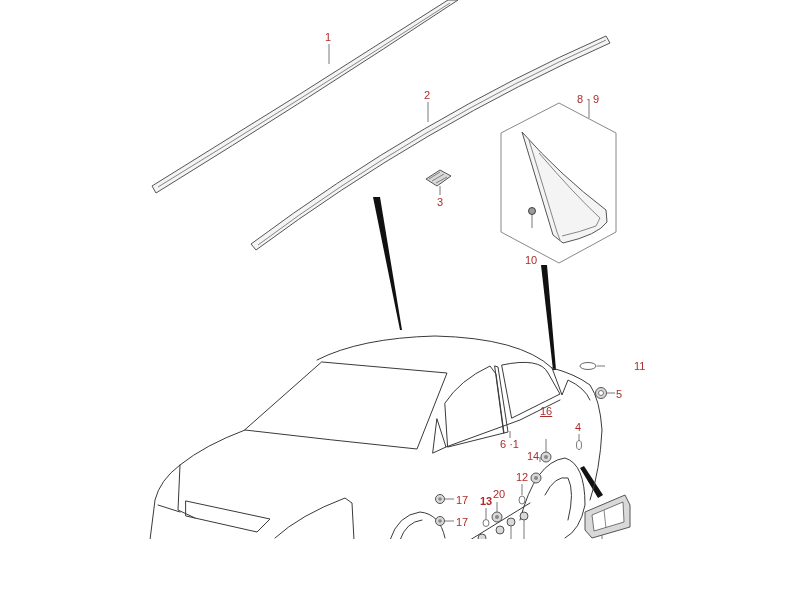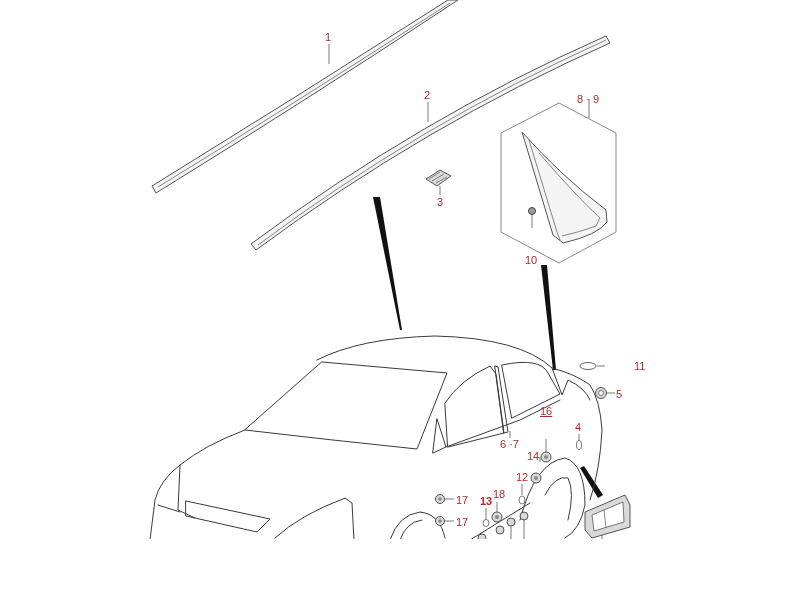--- a/index.html
+++ b/index.html
@@ -167,7 +167,7 @@
 <div class="callout" style="left:634px;top:361px;">11</div>
 <div class="callout" style="left:616px;top:389px;">5</div>
 <div class="callout" style="left:575px;top:422px;">4</div>
-<div class="callout" style="left:500px;top:439px;">6 ·7</div>
+<div class="callout" style="left:500px;top:439px;">6 ·1</div>
 <div class="callout" style="left:540px;top:406px;text-decoration:underline;">16</div>
 <div class="callout" style="left:527px;top:451px;text-align:center;">14</div>
 <div class="callout" style="left:516px;top:472px;text-align:right;">12</div>

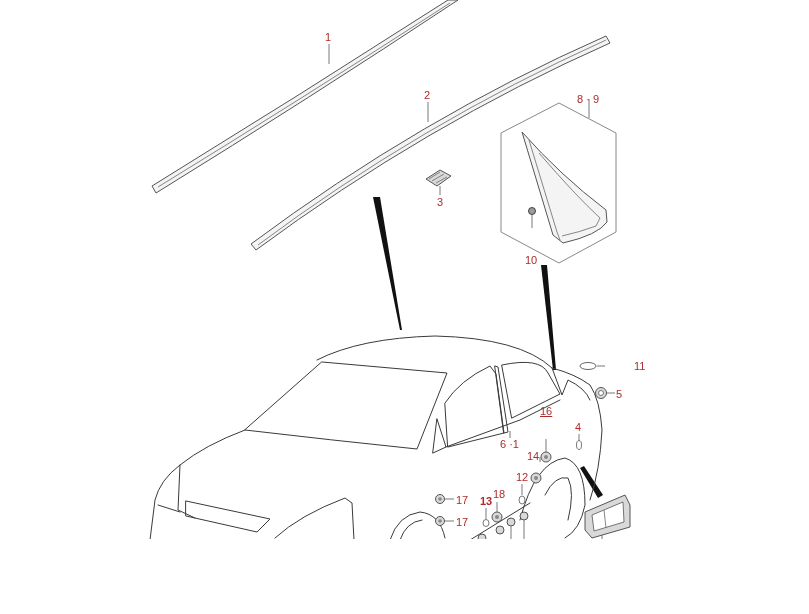--- a/index.html
+++ b/index.html
@@ -171,7 +171,7 @@
 <div class="callout" style="left:540px;top:406px;text-decoration:underline;">16</div>
 <div class="callout" style="left:527px;top:451px;text-align:center;">14</div>
 <div class="callout" style="left:516px;top:472px;text-align:right;">12</div>
-<div class="callout" style="left:493px;top:489px;">18</div>
+<div class="callout" style="left:493px;top:489px;">20</div>
 <div class="callout" style="left:480px;top:496px;font-weight:bold;">13</div>
 <div class="callout" style="left:456px;top:495px;">17</div>
 <div class="callout" style="left:456px;top:517px;">17</div>

